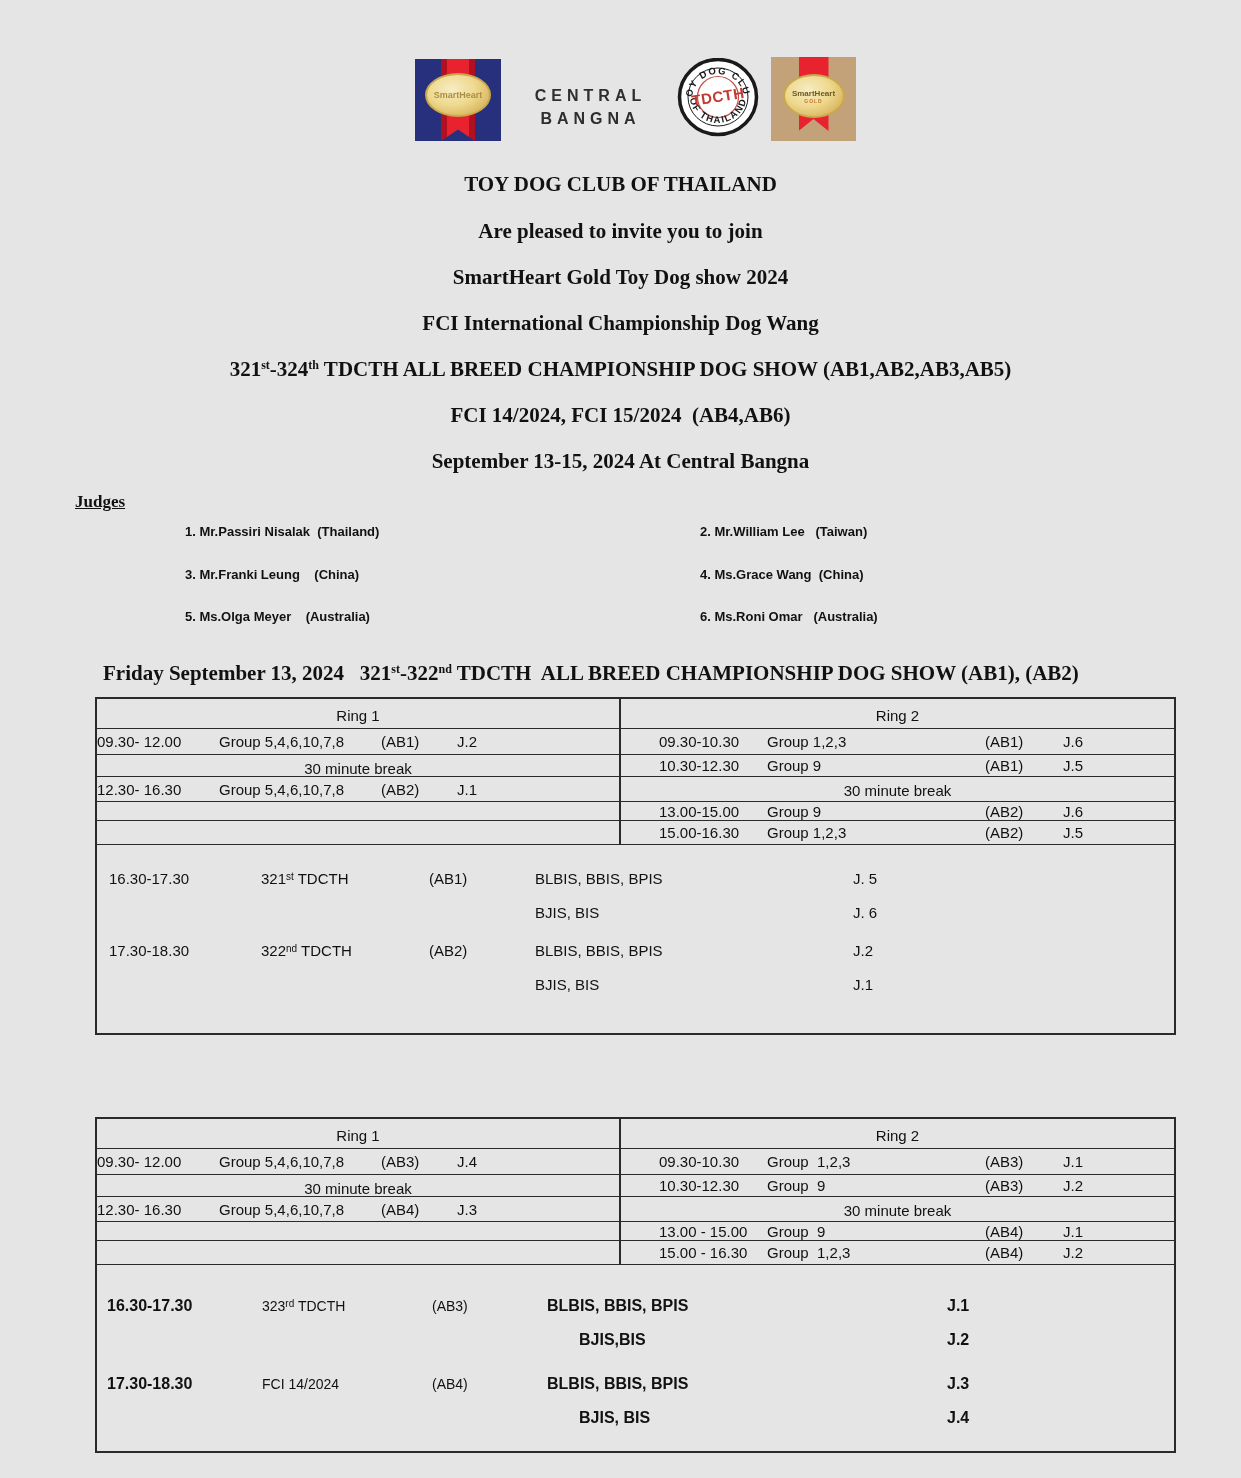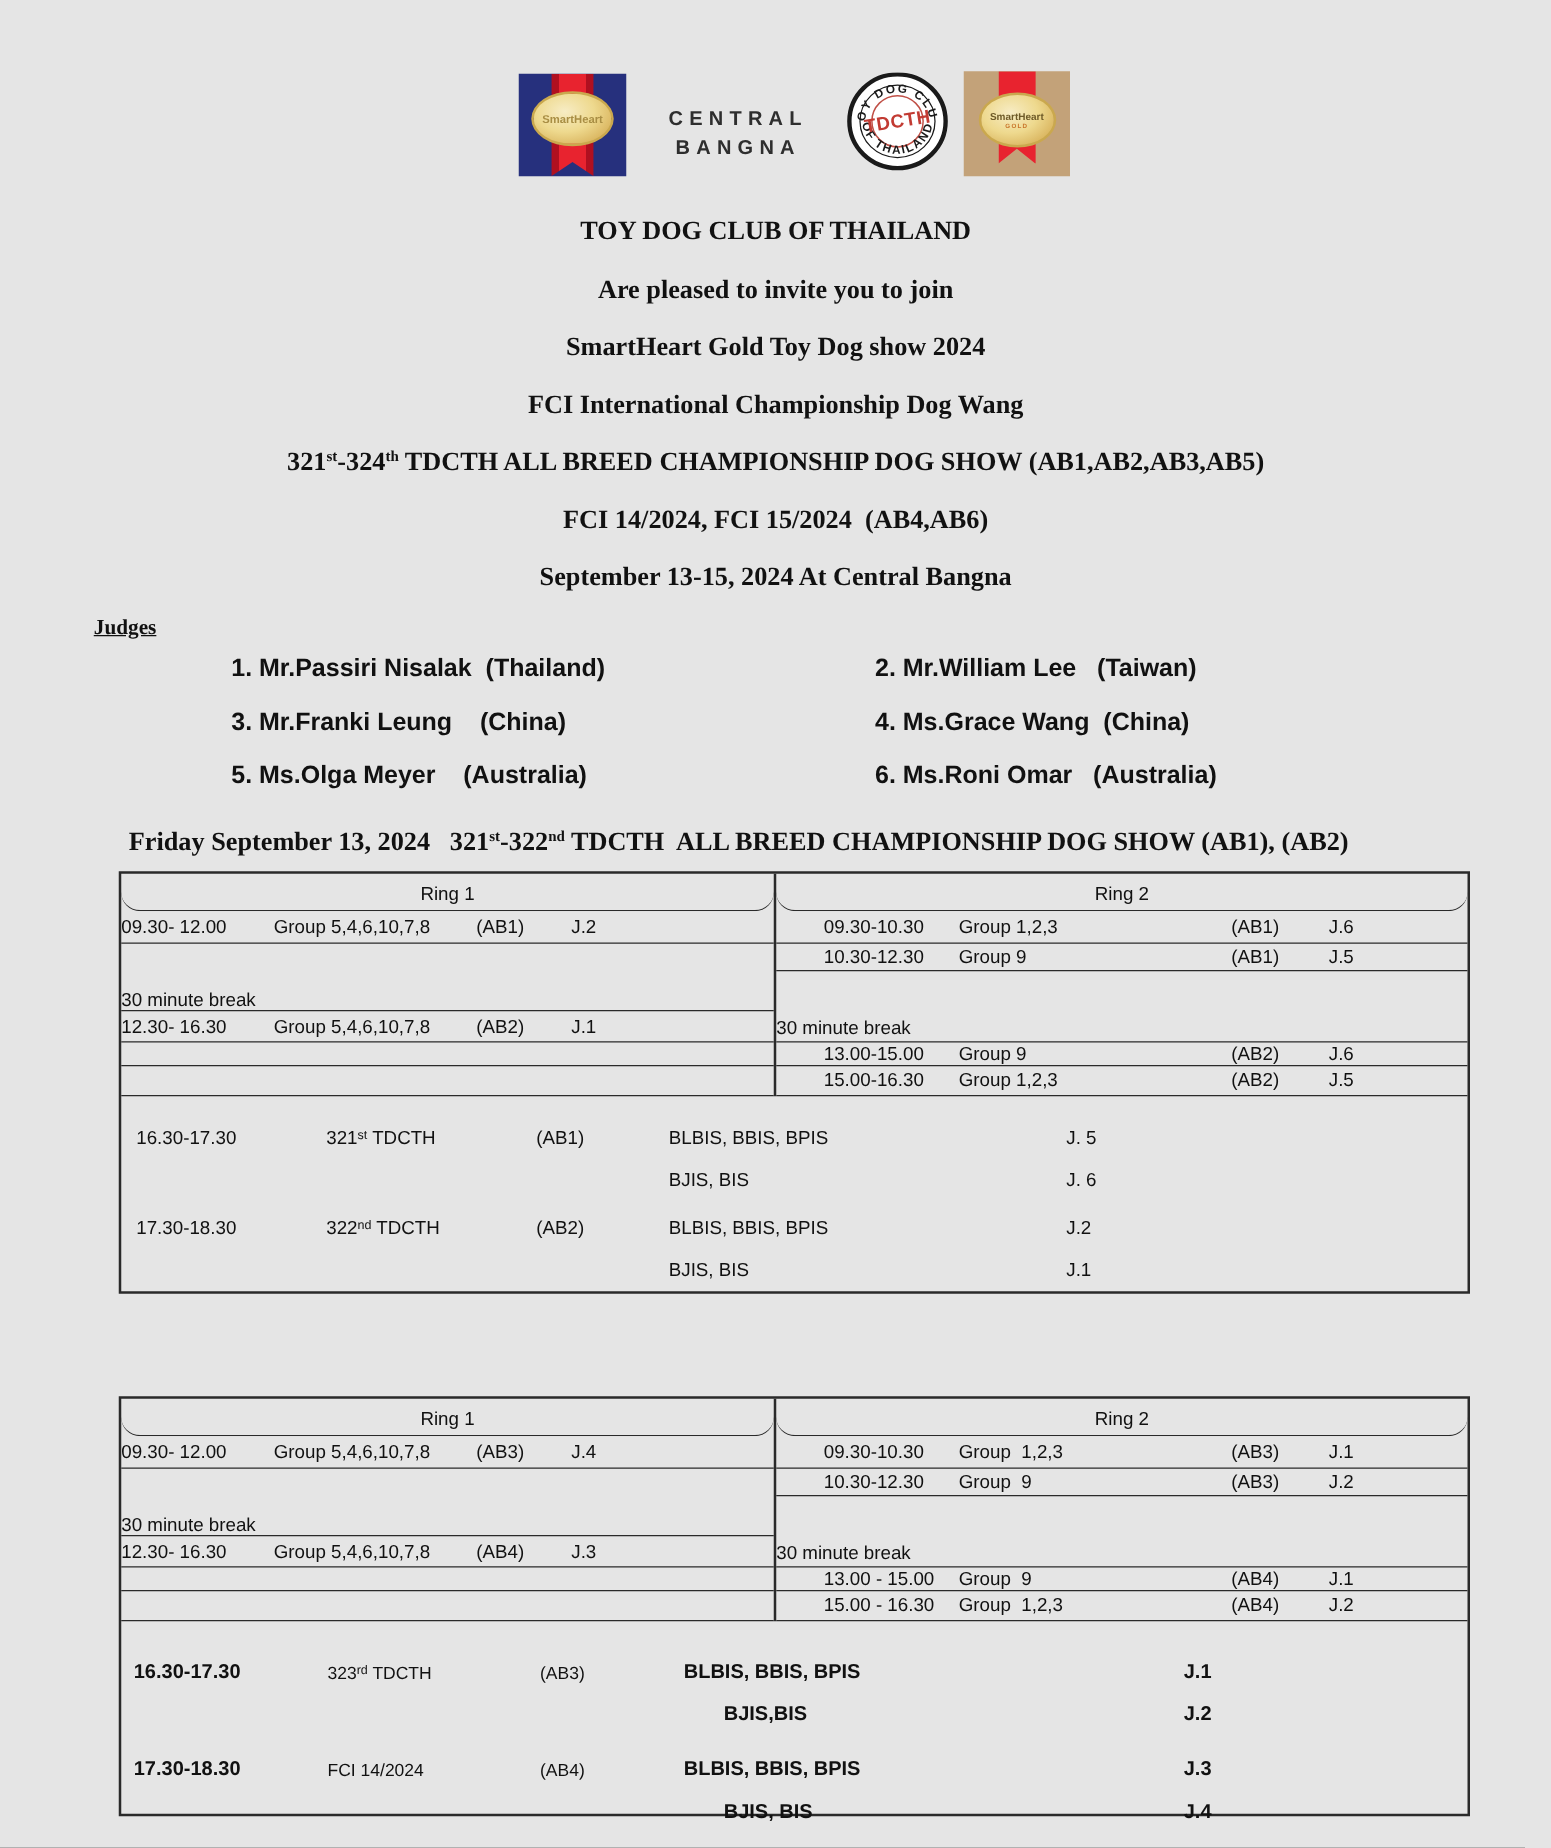--- a/index.html
+++ b/index.html
@@ -35,7 +35,7 @@
   
   .judges-heading { position:absolute; left:75px; top:492px; font-family:"Liberation Serif", serif;
     font-weight:bold; font-size:17px; text-decoration:underline; }
-  .judge { position:absolute; font-weight:bold; font-size:20px; white-space:pre; }
+  .judge { position:absolute; font-weight:bold; font-size:13px; white-space:pre; }
   
   .day-heading { position:absolute; left:103px; font-family:"Liberation Serif", serif;
     font-weight:bold; font-size:21px; white-space:pre; }

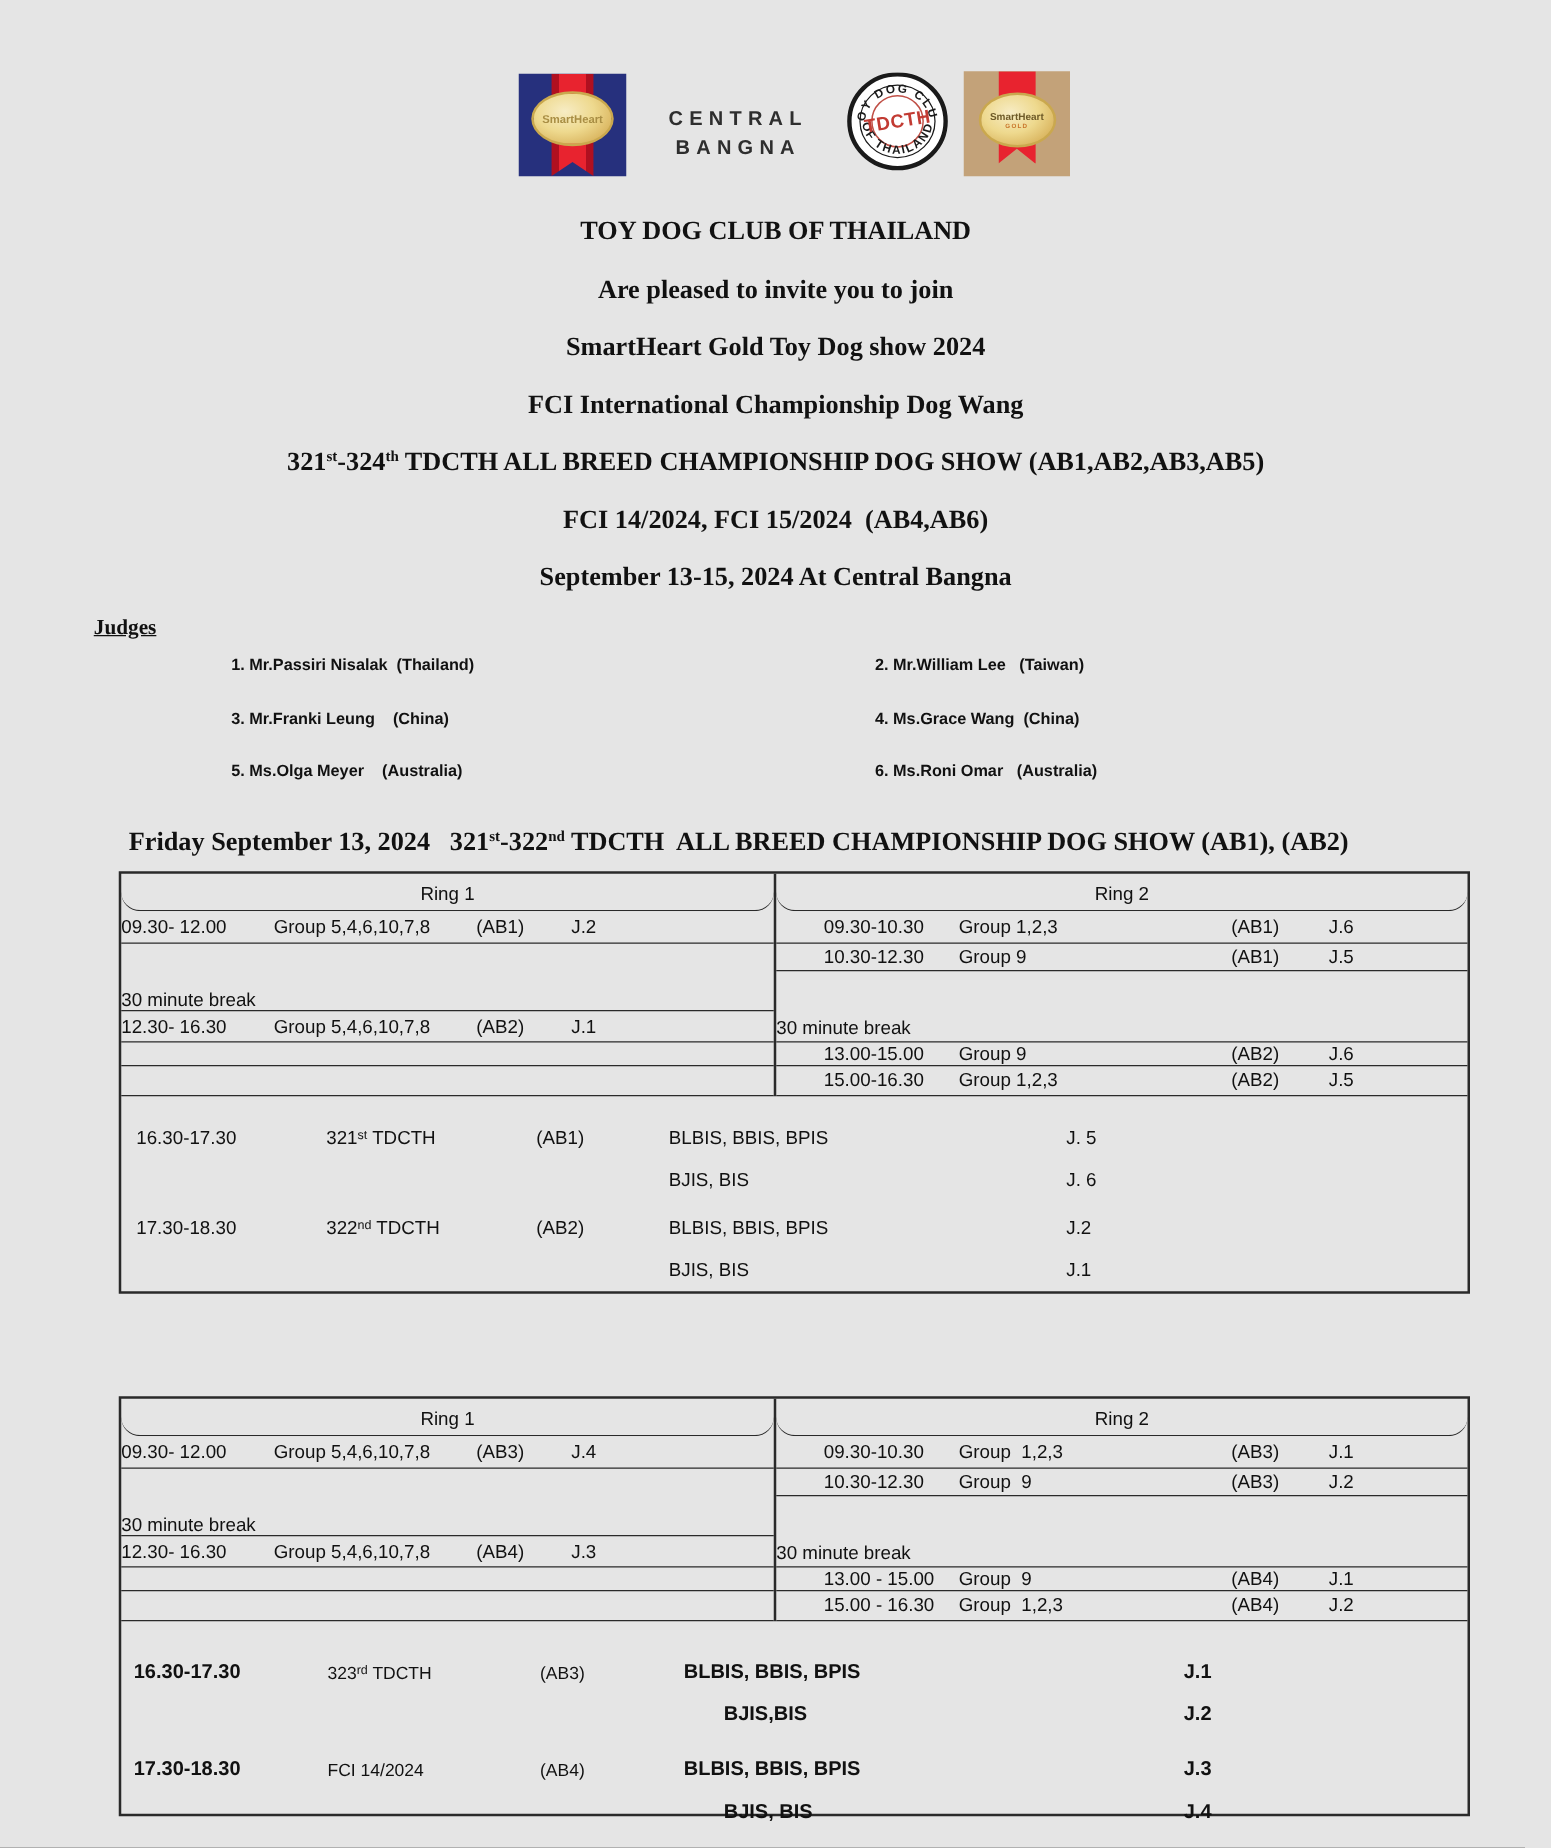--- a/index.html
+++ b/index.html
@@ -46,7 +46,7 @@
   .ring-col.left  { width:524px; border-right:2px solid #2a2a2a; }
   .ring-col.right { flex:1; }
   .ring-row { border-bottom:1.5px solid #2a2a2a; font-size:15px; display:grid; align-items:center; }
-  .ring-col .ring-row:nth-child(1){ height:30px;border-radius:15px; }
+  .ring-col .ring-row:nth-child(1){ height:30px; }
   .ring-col .ring-row:nth-child(2){ height:26px; }
   .ring-col .ring-row:nth-child(3){ height:22px; }
   .ring-col .ring-row:nth-child(4){ height:25px; }

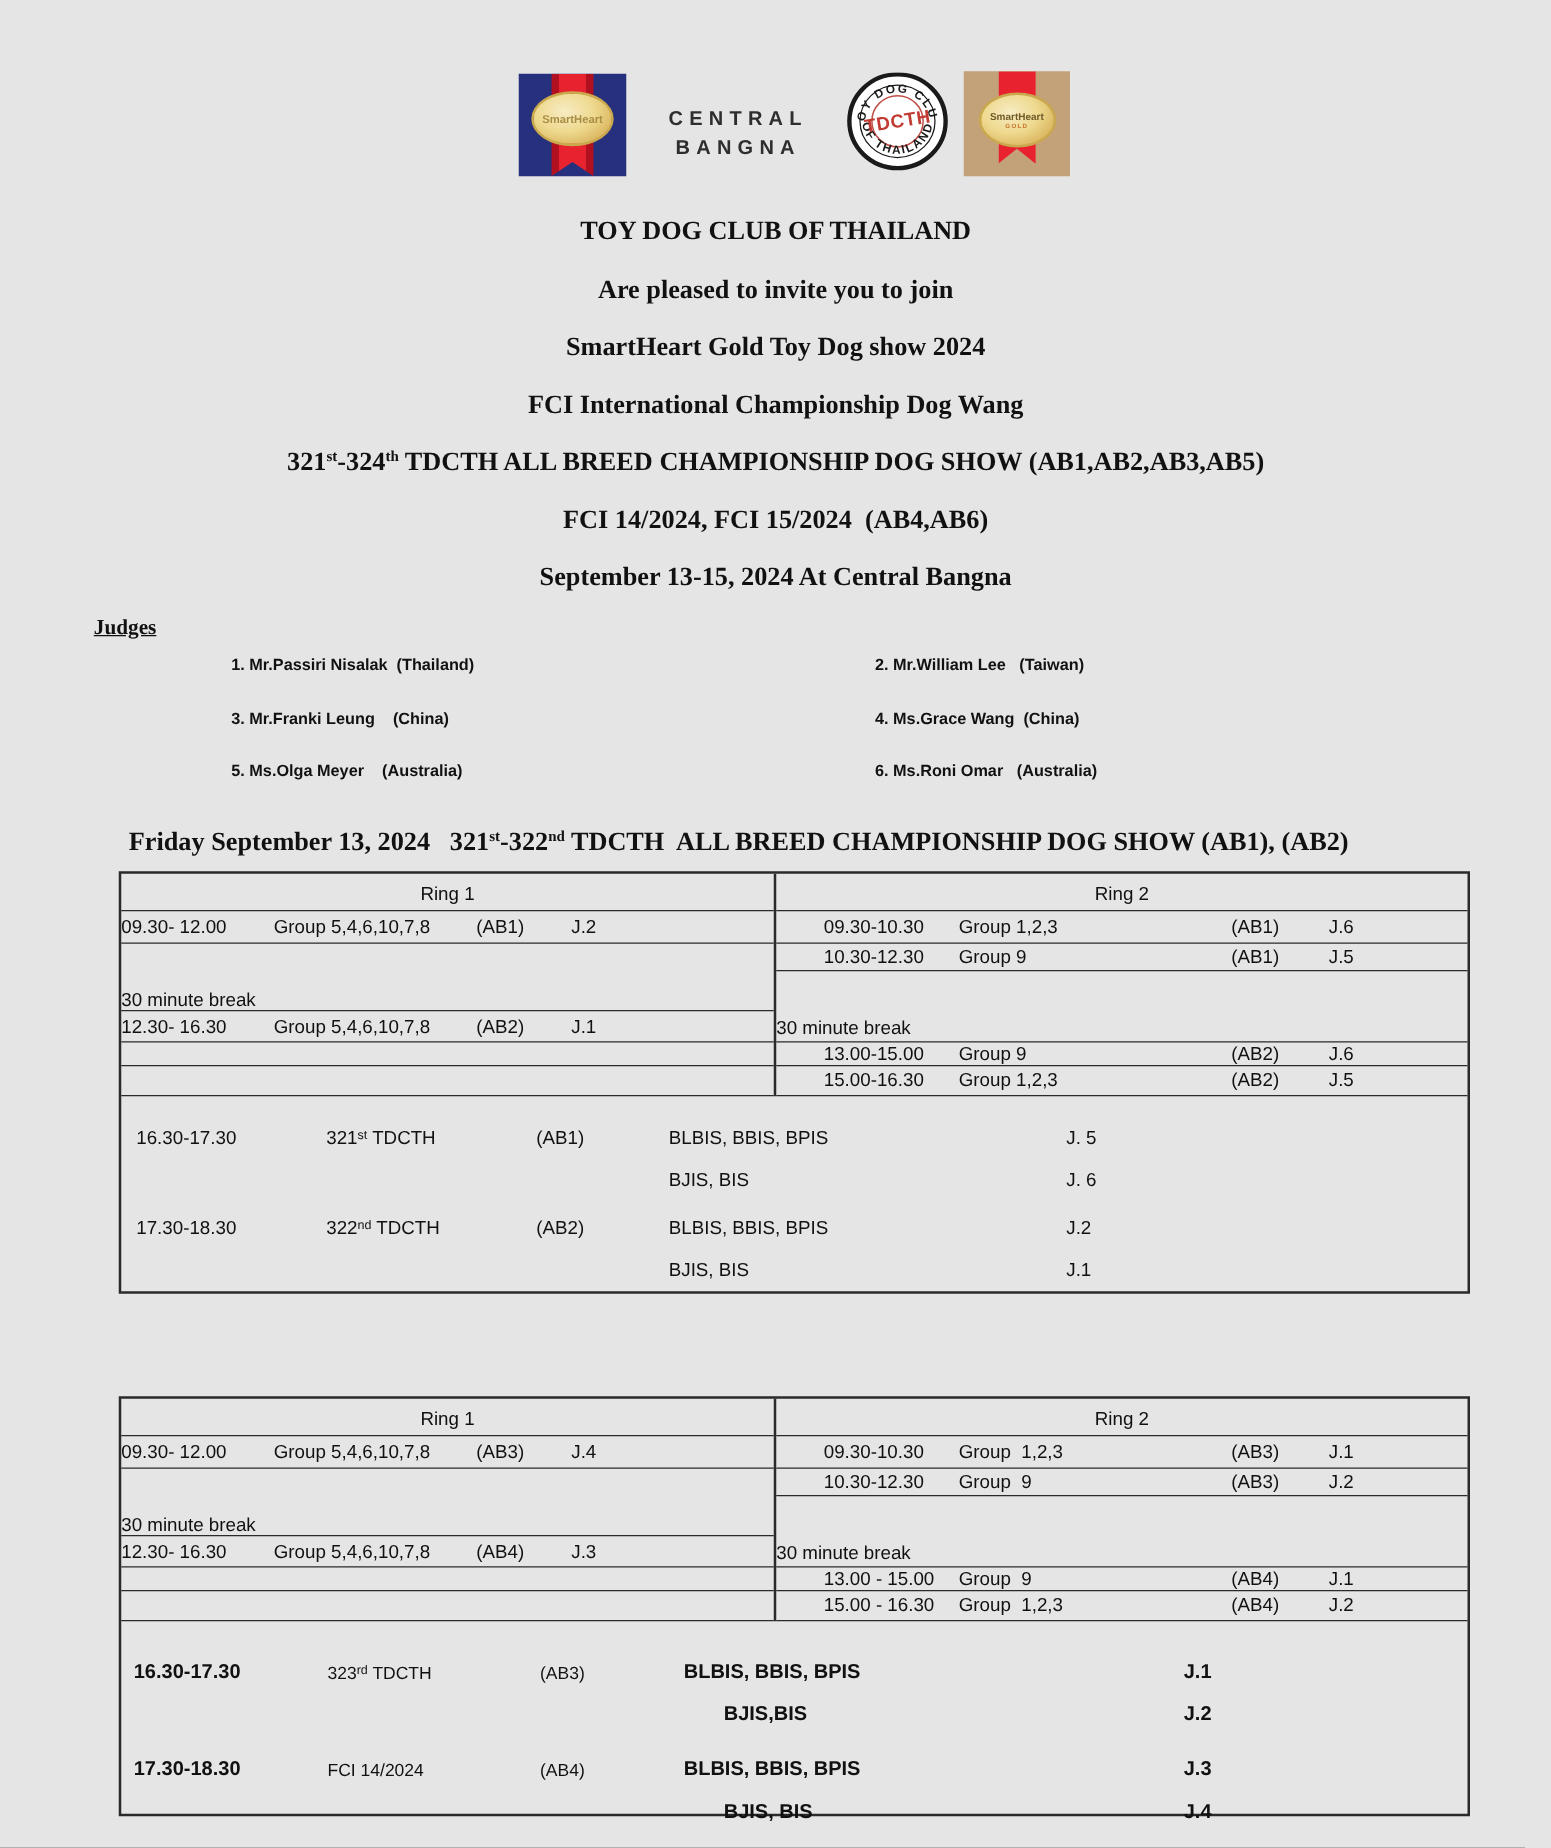--- a/index.html
+++ b/index.html
@@ -52,7 +52,7 @@
   .ring-col .ring-row:nth-child(4){ height:25px; }
   .ring-col .ring-row:nth-child(5){ height:19px; }
   .ring-col .ring-row:nth-child(6){ height:24px; }
-  .ring-row.center { display:block; line-height:1; padding-top:6px;margin-top:32px; }
+  .ring-row.center { display:block; text-align:center; line-height:1; padding-top:6px; }
   .ring-row.header { display:block; text-align:center; padding-top:8px; font-size:15px; }
   .left  .ring-row.sched { grid-template-columns:122px 162px 76px auto; }
   .right .ring-row.sched { padding-left:38px; grid-template-columns:108px 218px 78px auto; }

